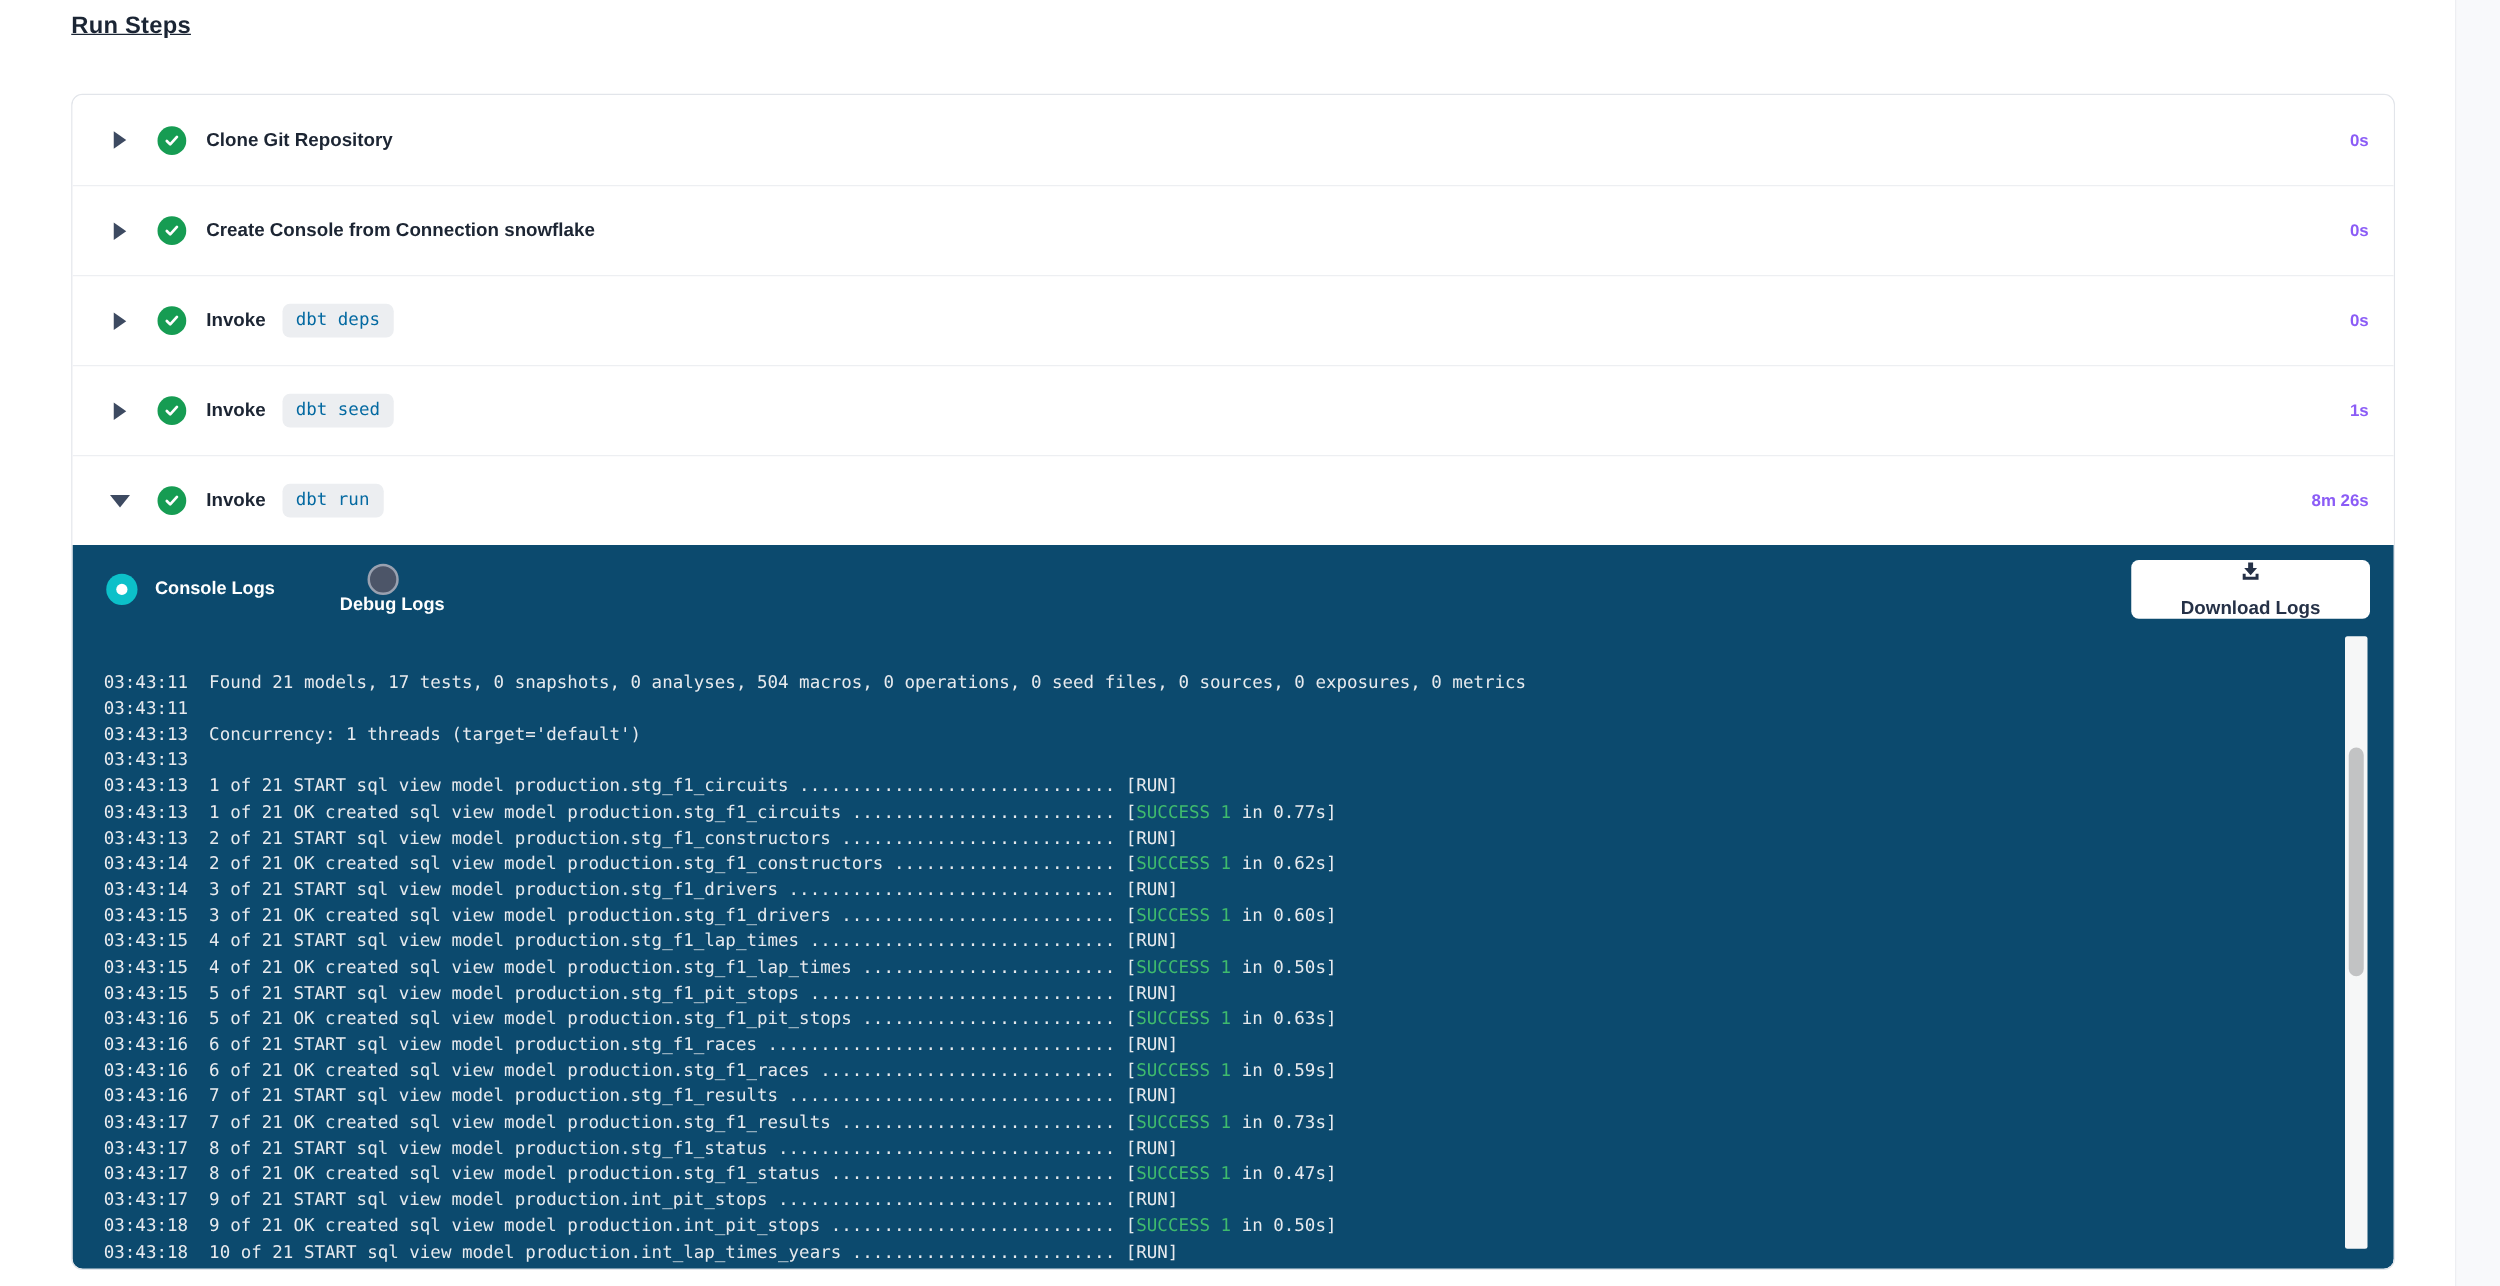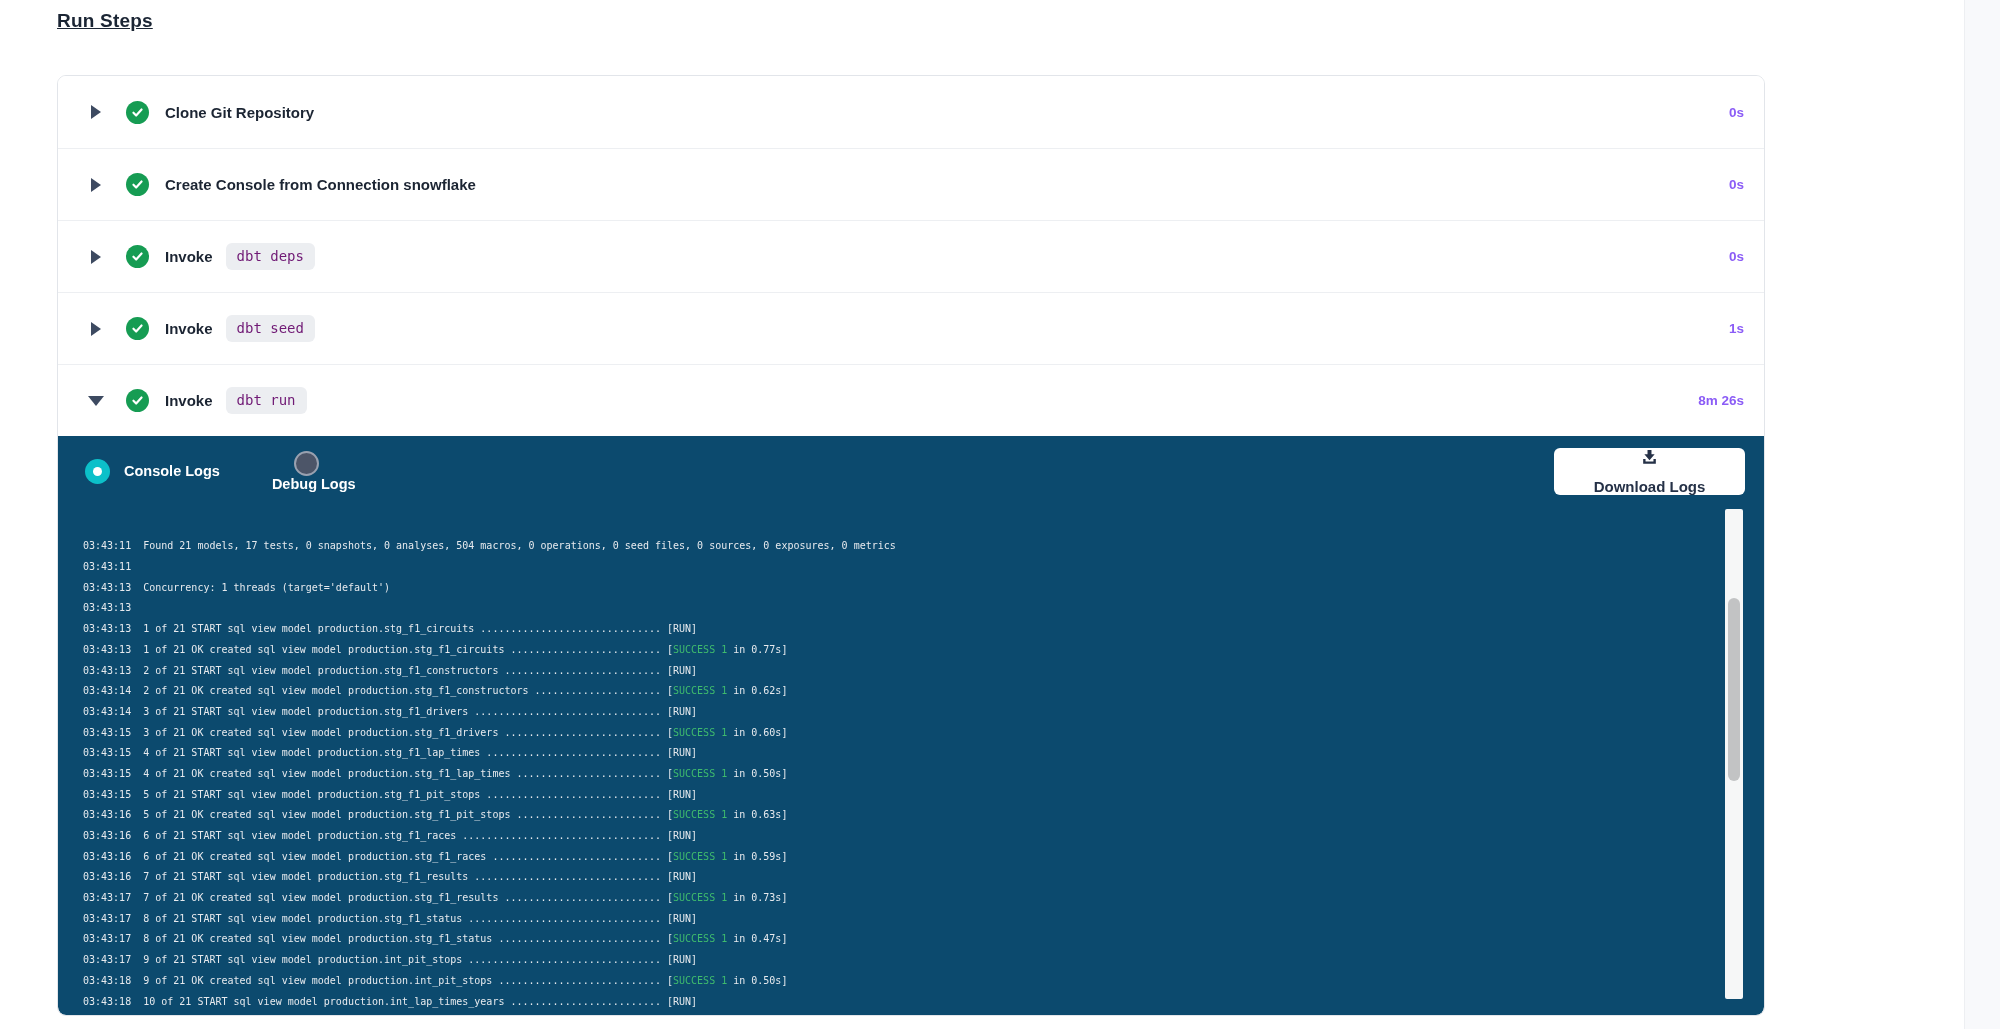--- a/index.html
+++ b/index.html
@@ -17,7 +17,7 @@
     background:#f8f9fb; border-left:1px solid #edeff2;
   }
   .steps-card {
-    position:absolute; left:57px; top:75px; width:1708px;
+    position:absolute; left:57px; top:75px; width:1859px;
     background:#fff; border:1px solid #e2e5ea; border-radius:9px; overflow:hidden;
   }
   .step-row {

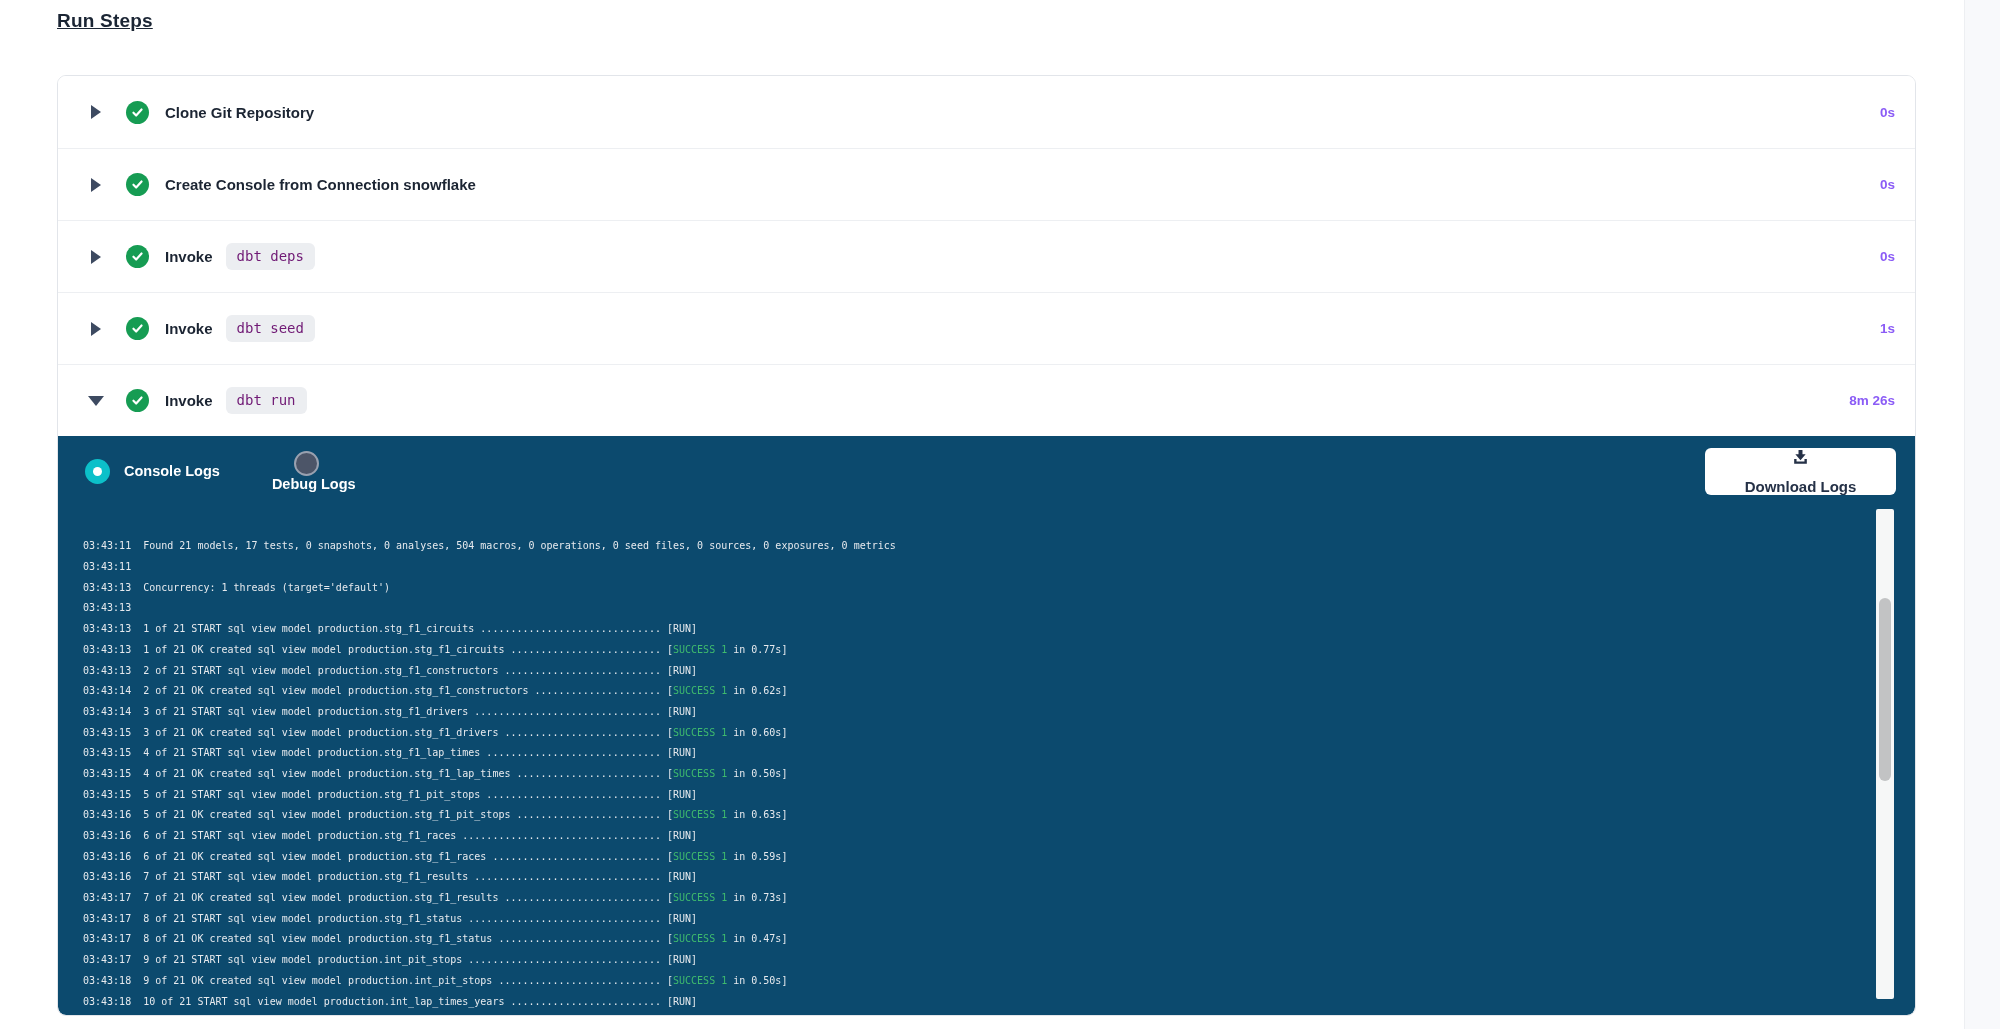--- a/index.html
+++ b/index.html
@@ -44,7 +44,7 @@
   .step-label { margin-left:16px; font-size:15px; font-weight:700; color:#1c2533; }
   .cmd-chip {
     margin-left:13px; font-family:"DejaVu Sans Mono", monospace; font-size:14px;
-    color:#701a75; background:#eceef1; border-radius:6px; padding:5px 11px 6px;
+    color:#0369a1; background:#eceef1; border-radius:6px; padding:5px 11px 6px;
   }
   .step-duration { margin-left:auto; font-size:13.5px; color:#8b5cf6;font-weight:bold; }
   .console-panel {

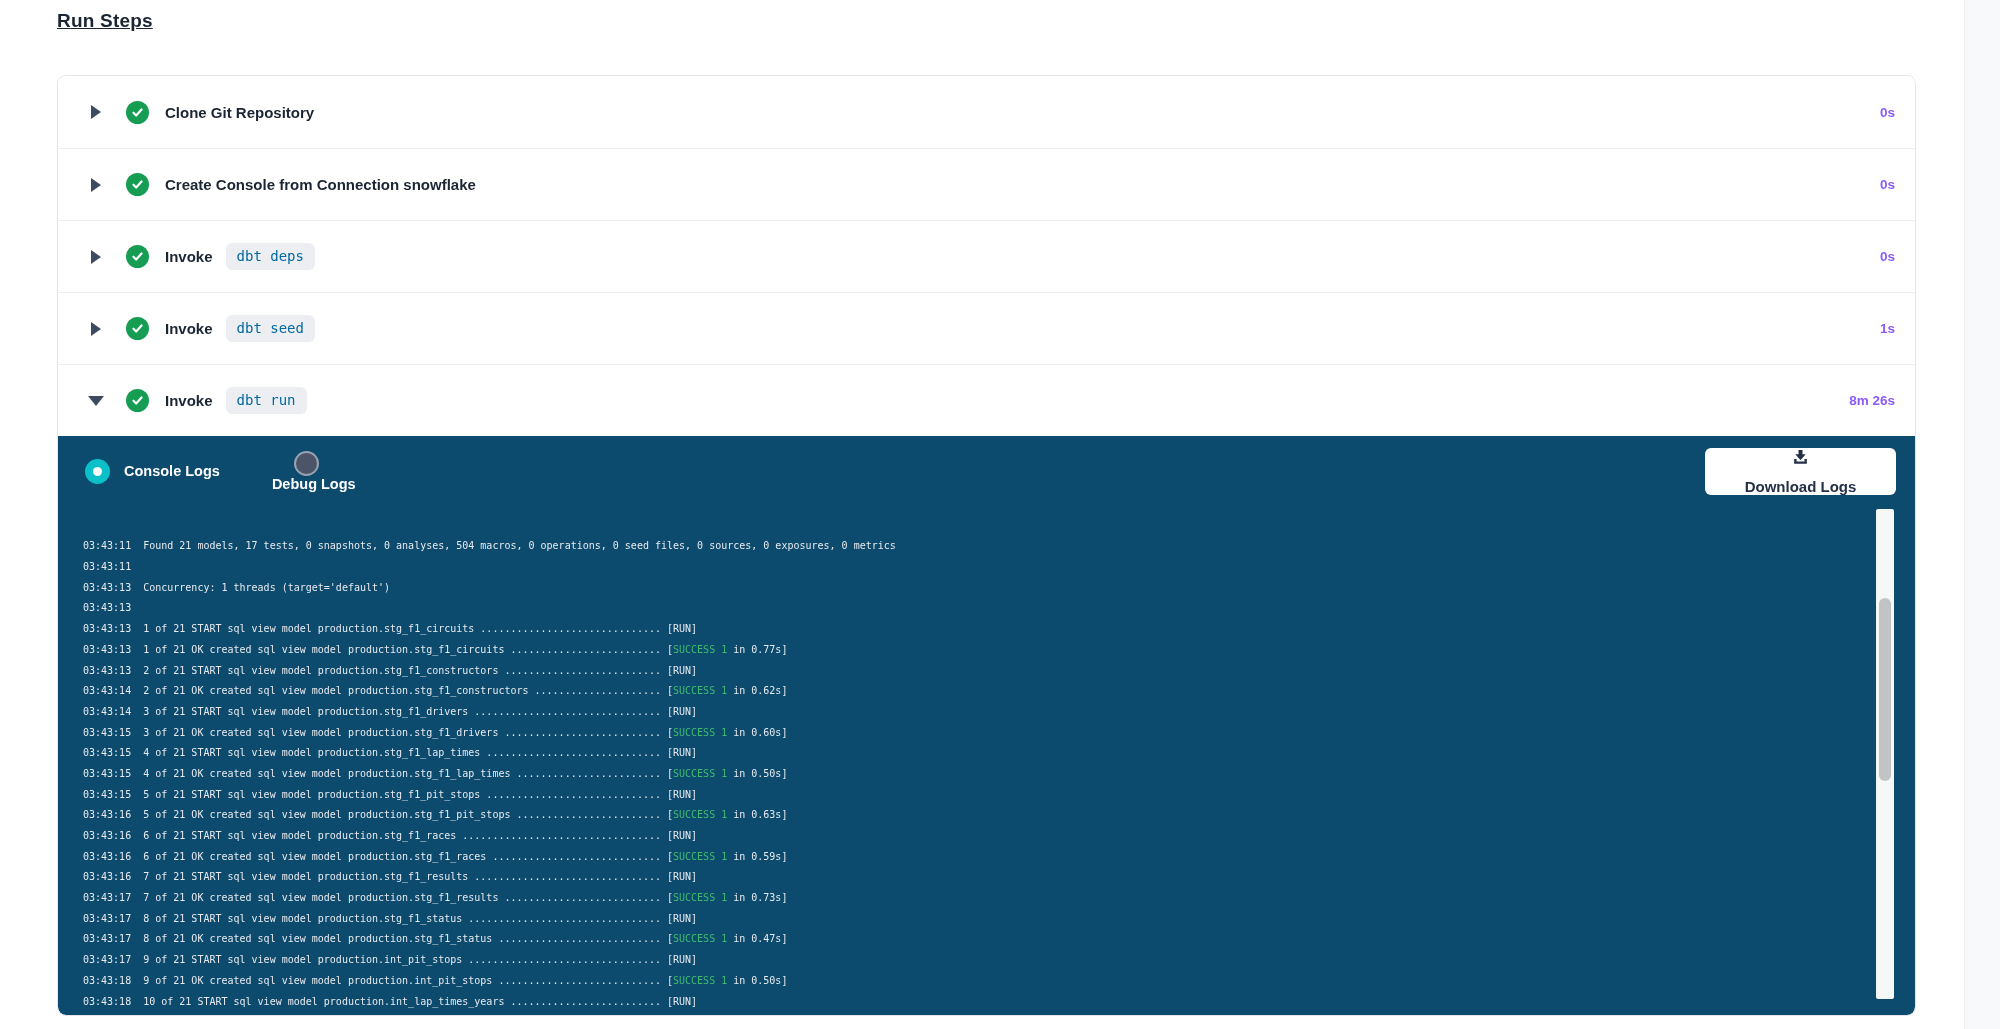--- a/index.html
+++ b/index.html
@@ -75,7 +75,7 @@
   .log-viewer {
     position:absolute; left:0; right:0; top:70px; height:507px; overflow:hidden;
     padding-left:25px;
-    font-family:"DejaVu Sans Mono", monospace; font-size:10px; line-height:20.7px;
+    font-family:"DejaVu Sans Mono", monospace; font-size:14px; line-height:20.7px;
     color:#e7eaee; white-space:pre;
   }
   .log-lines { margin-top:-11px; }

